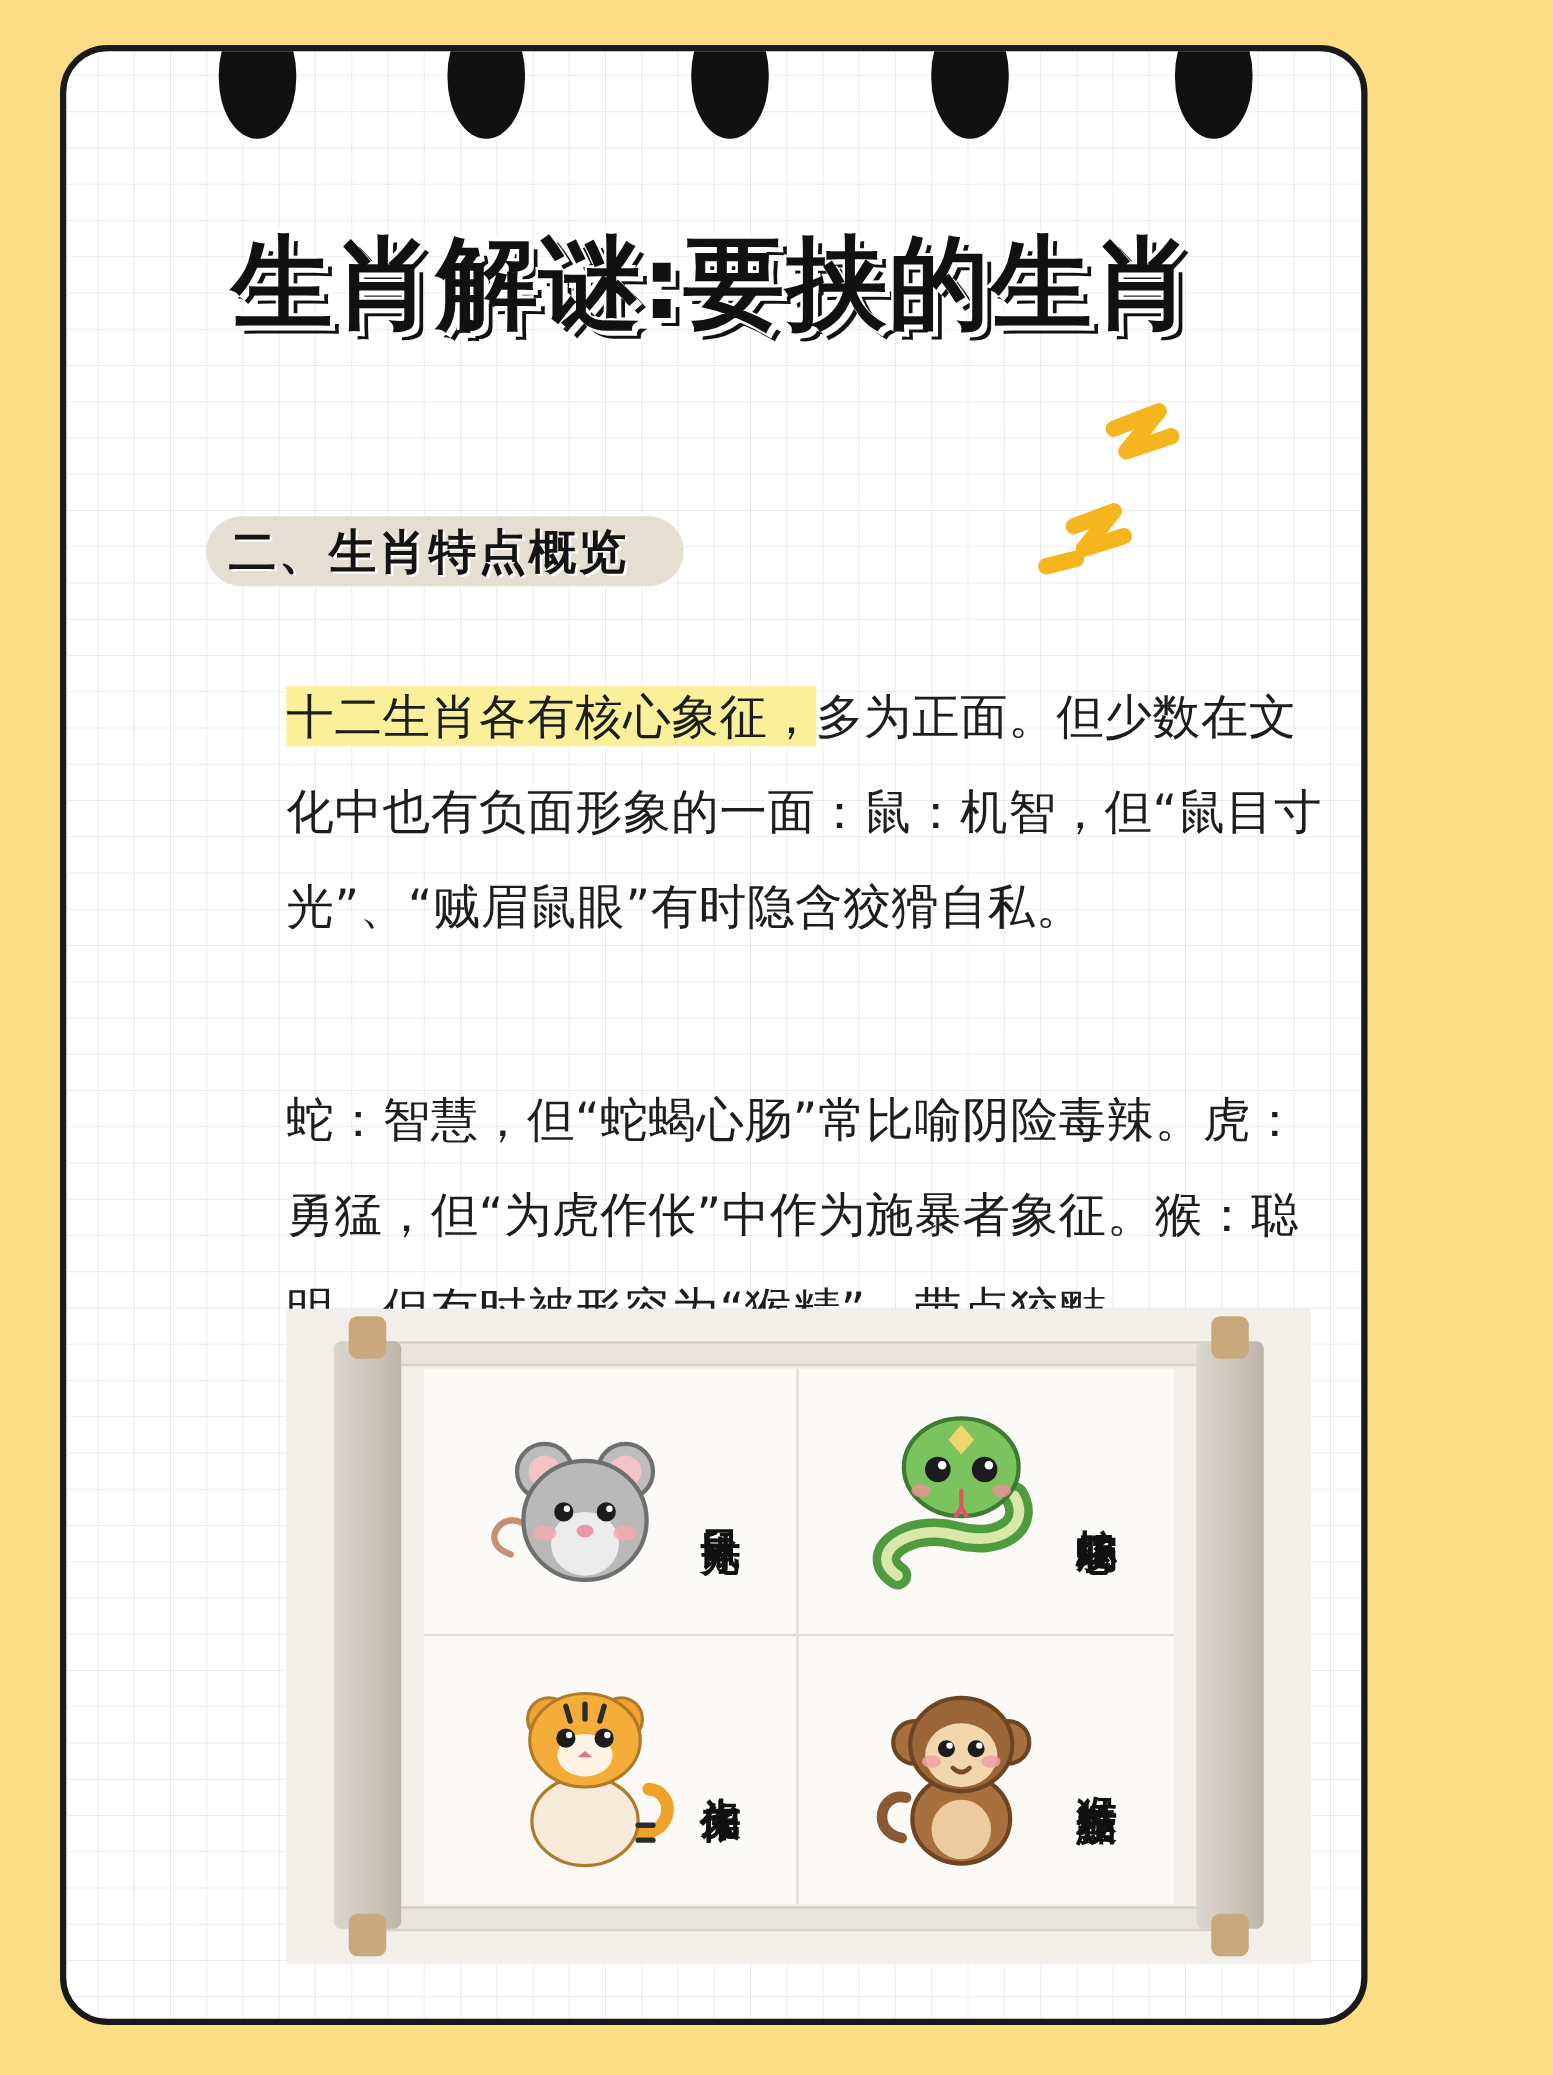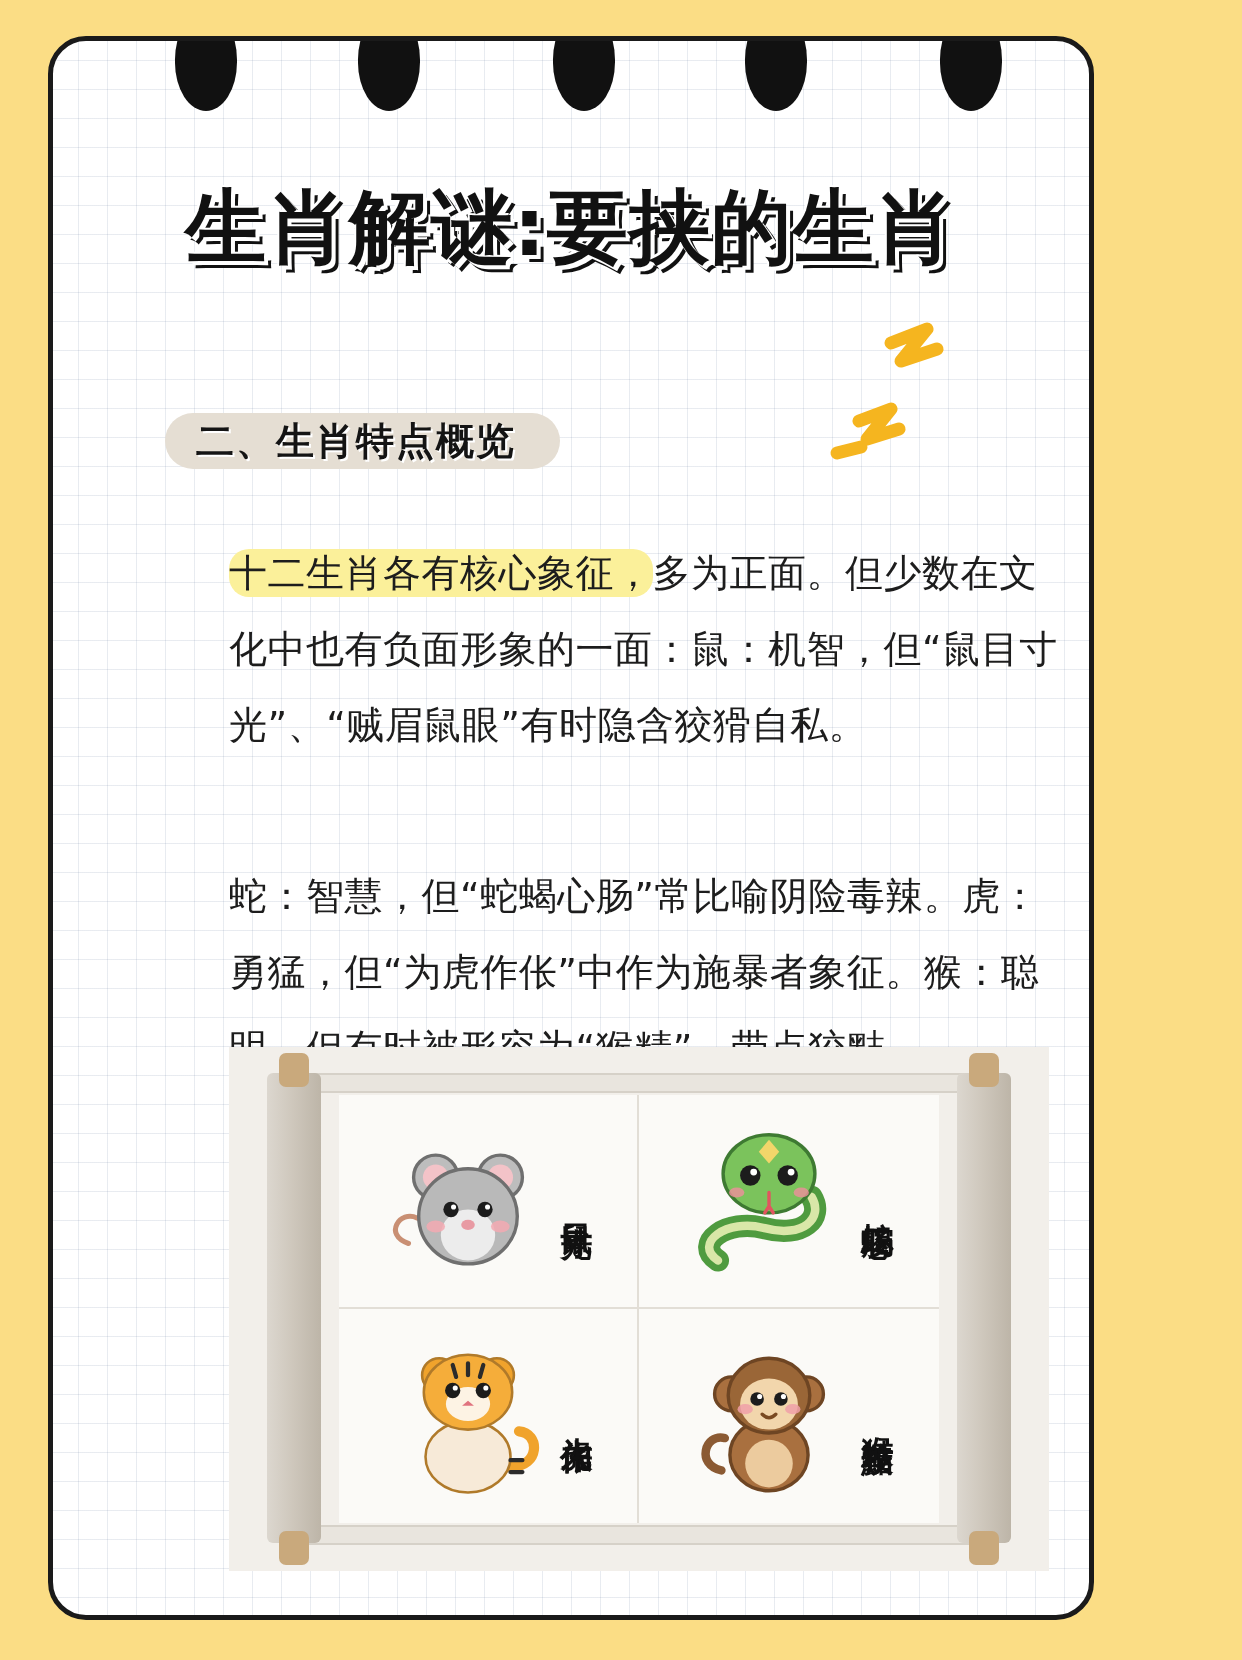--- a/index.html
+++ b/index.html
@@ -101,7 +101,7 @@
     height: 56px;
     display: flex;
     align-items: center;
-    padding: 0 44px 0 31px;
+    padding: 0 44px 0 18px;
     background: #e5ded3;
     border-radius: 28px;
   }

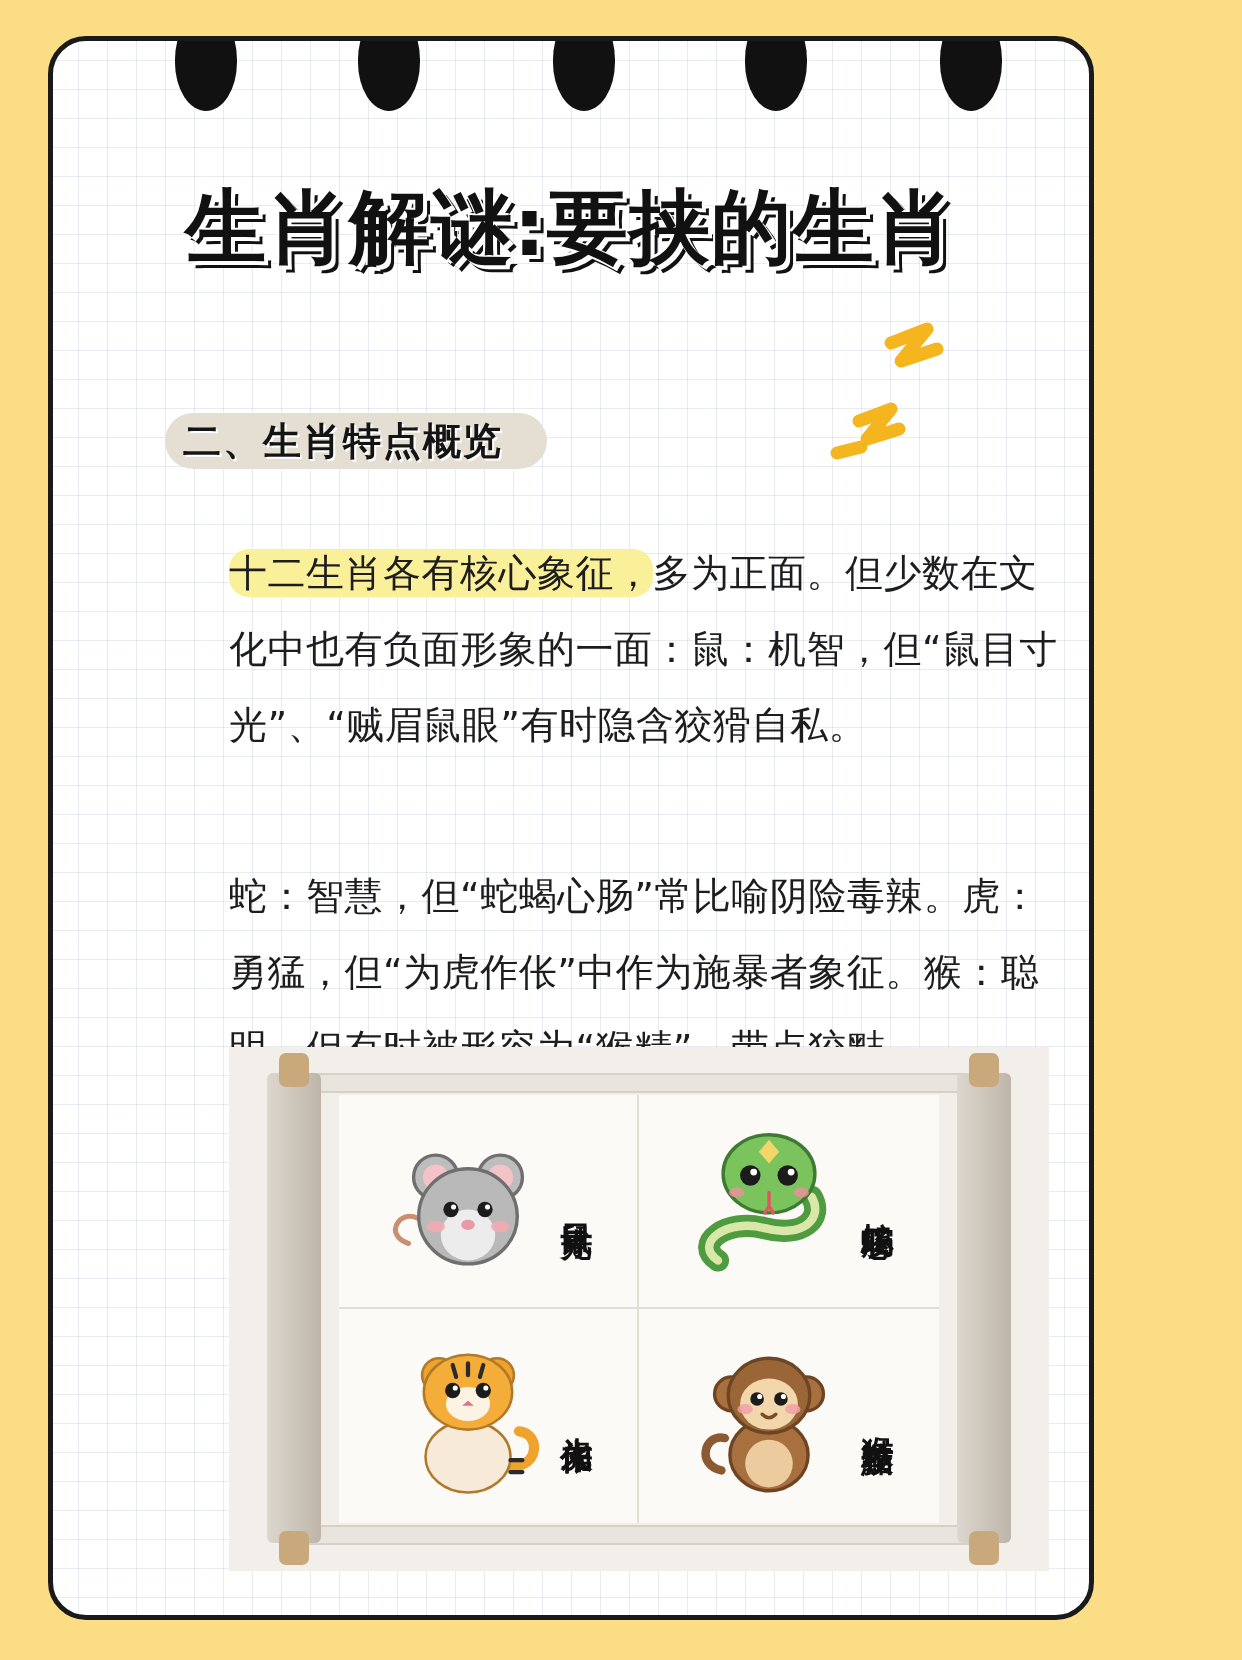--- a/index.html
+++ b/index.html
@@ -135,7 +135,6 @@
     background: #fbf09a;
     padding: 2px 0;
     box-decoration-break: clone;
-    border-radius: 20px;
     -webkit-box-decoration-break: clone;
   }
 

